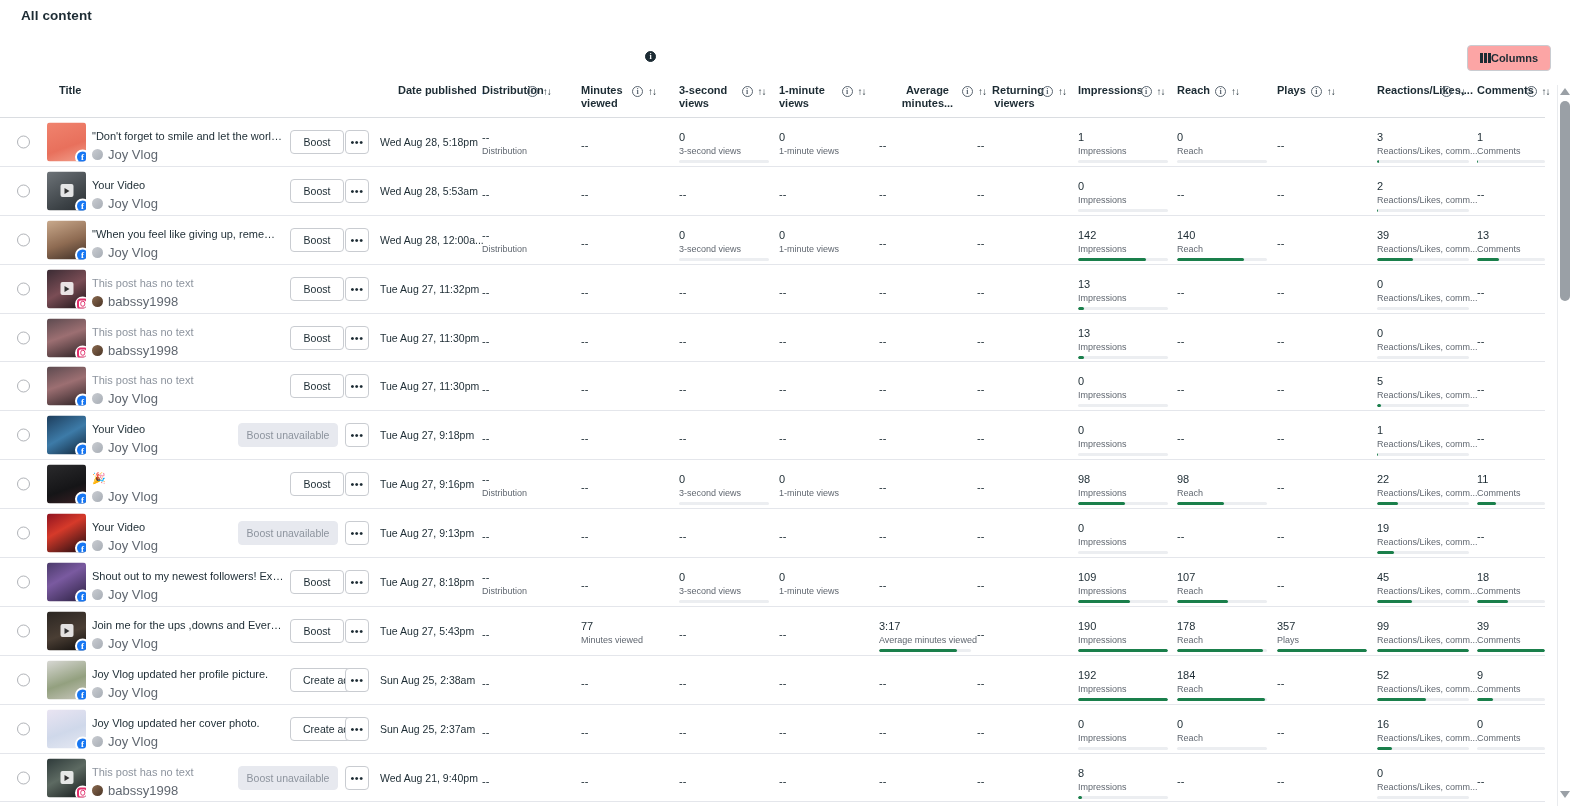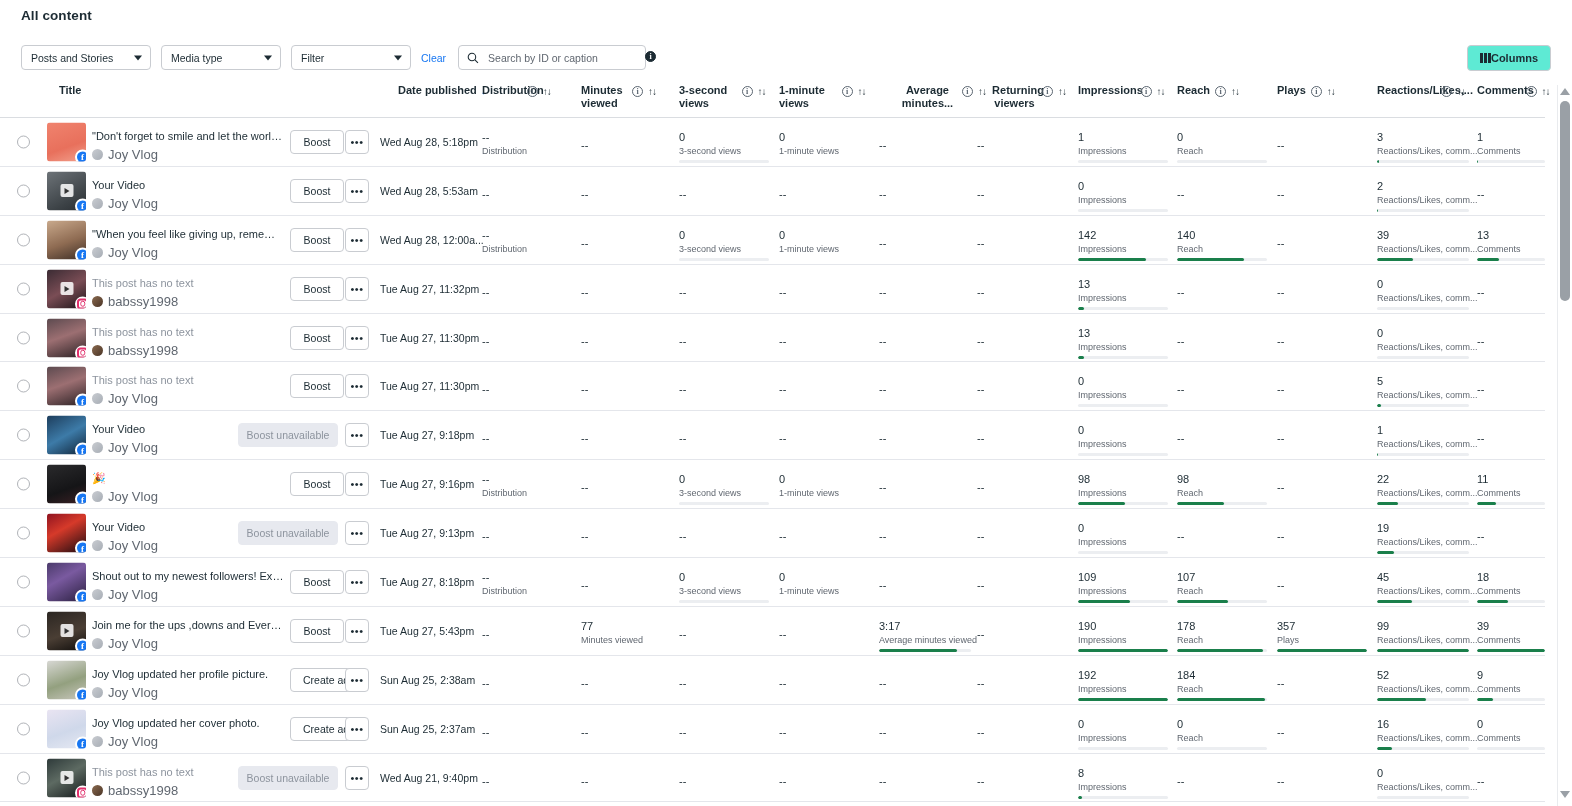--- a/index.html
+++ b/index.html
@@ -228,28 +228,6 @@
 
   <div class="page-title">All content</div>
 
-  <div class="filterbar">
-    <div class="select w1">
-      <span>Posts and Stories</span>
-      <span class="caret"></span>
-    </div>
-    <div class="select w2">
-      <span>Media type</span>
-      <span class="caret"></span>
-    </div>
-    <div class="select w3">
-      <span>Filter</span>
-      <span class="caret"></span>
-    </div>
-    <span class="clear-link">Clear</span>
-    <div class="searchbox">
-      <svg class="search-icon" viewBox="0 0 16 16">
-        <circle cx="6.6" cy="6.6" r="5" fill="none" stroke="#1c2b33" stroke-width="1.4"></circle>
-        <line x1="10.3" y1="10.3" x2="14.6" y2="14.6" stroke="#1c2b33" stroke-width="1.4"></line>
-      </svg>
-      <input type="text" placeholder="Search by ID or caption" style="">
-    </div>
-  </div>
   <span class="info-dot solid bar-info">i</span>
 
   <div class="columns-btn">

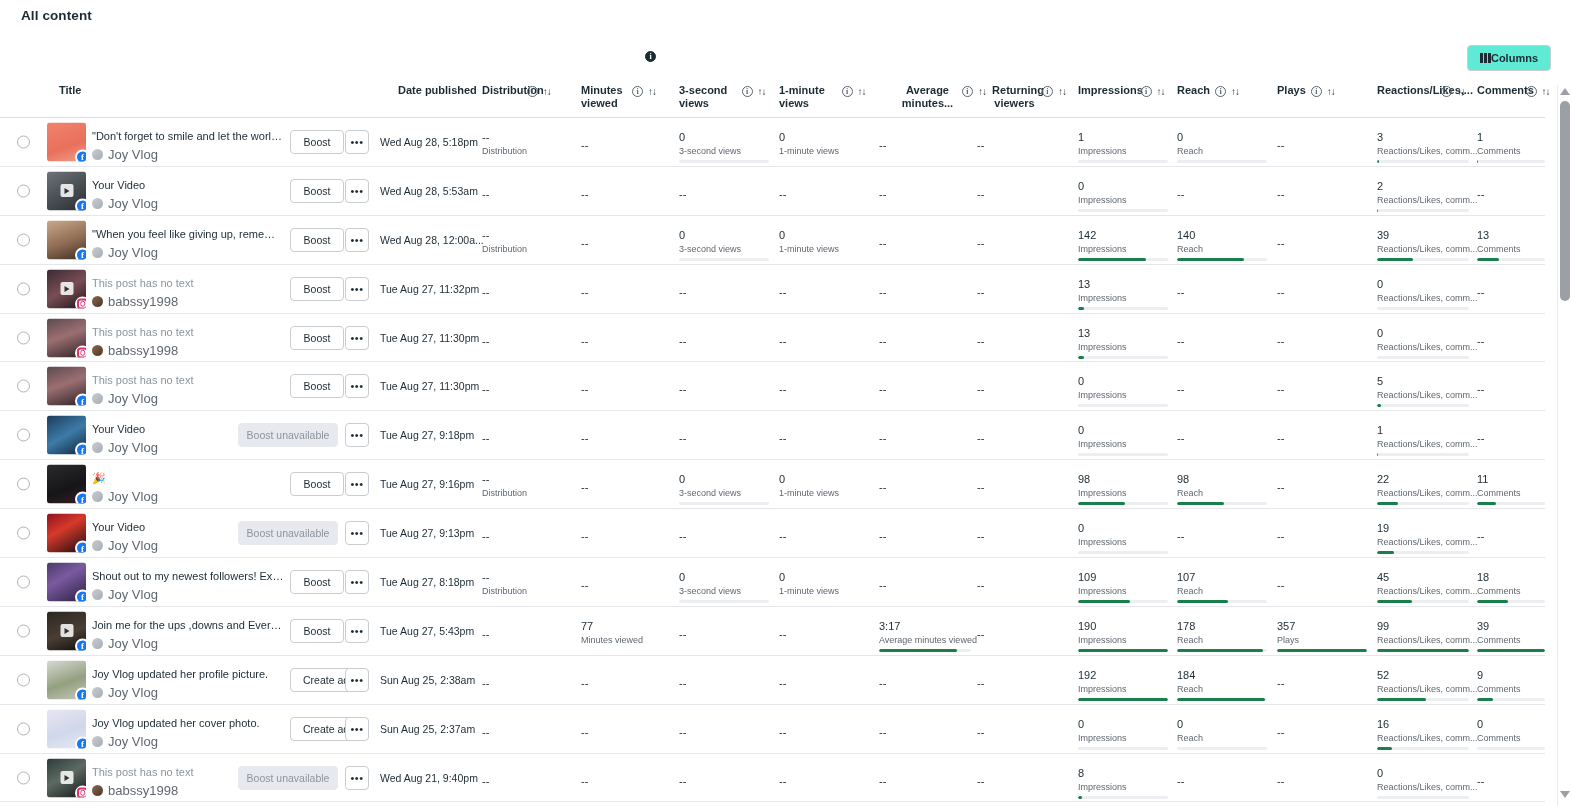--- a/index.html
+++ b/index.html
@@ -74,7 +74,7 @@
   .columns-btn {
     position: absolute; right: 21px; top: 45px;
     height: 26px; padding: 0 12px;
-    border: 1px solid #c9ccd1; border-radius: 4px; background: #5eead4;
+    border: 1px solid #c9ccd1; border-radius: 4px; background: #fca5a5;
     display: flex; align-items: center; 
     font-size: 11px; font-weight: 700; color: #1c2b33; cursor: pointer;
   }

